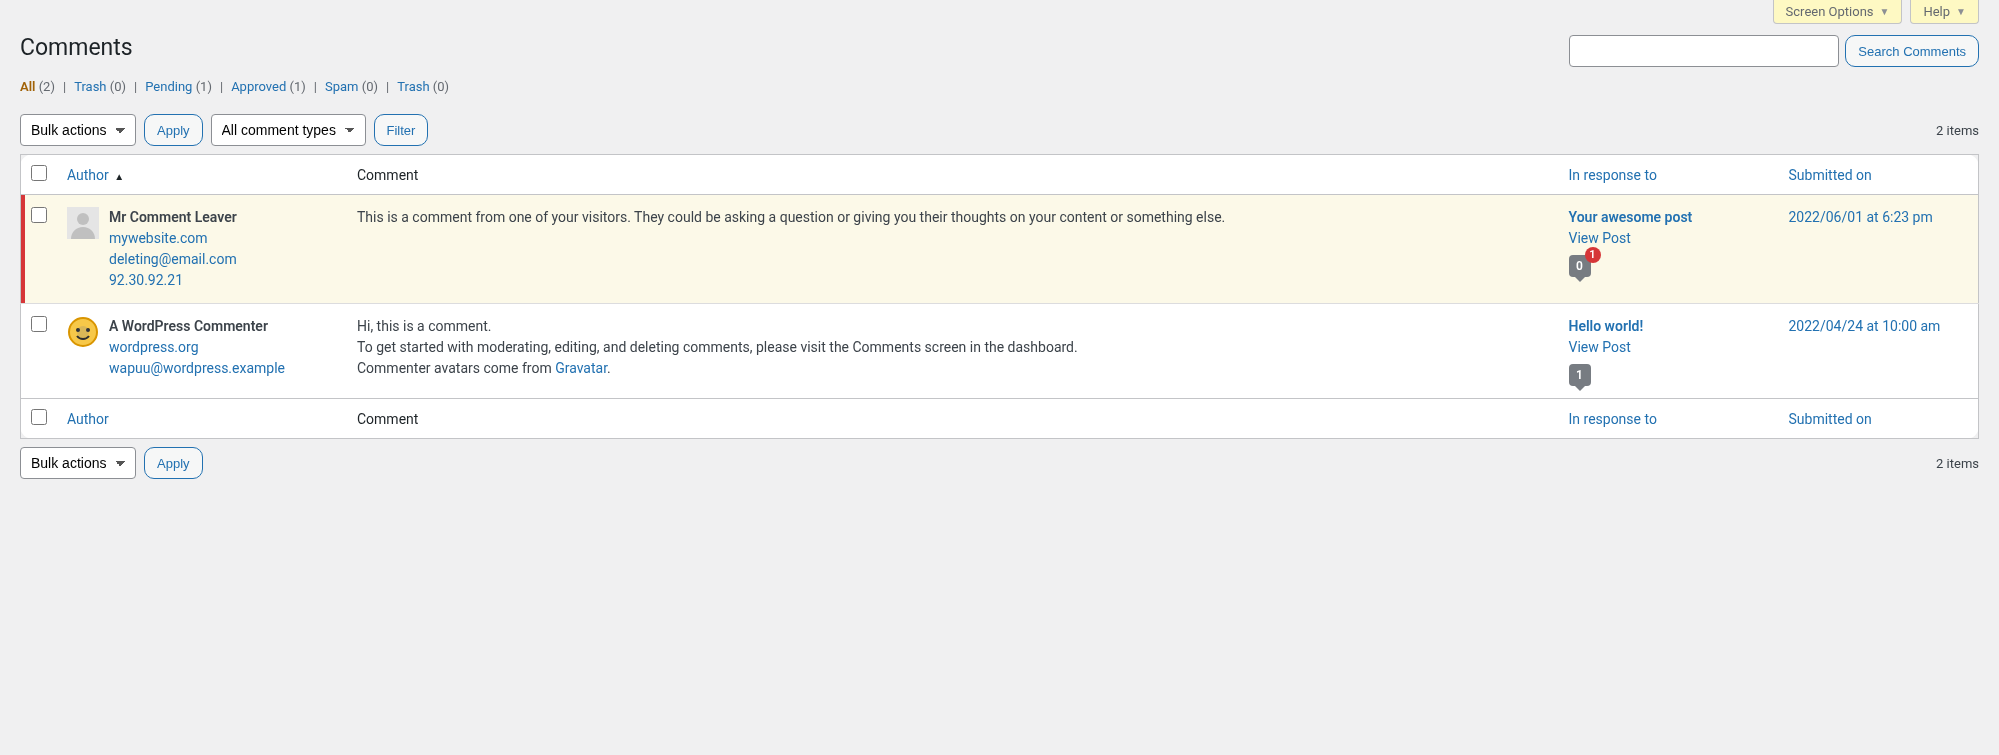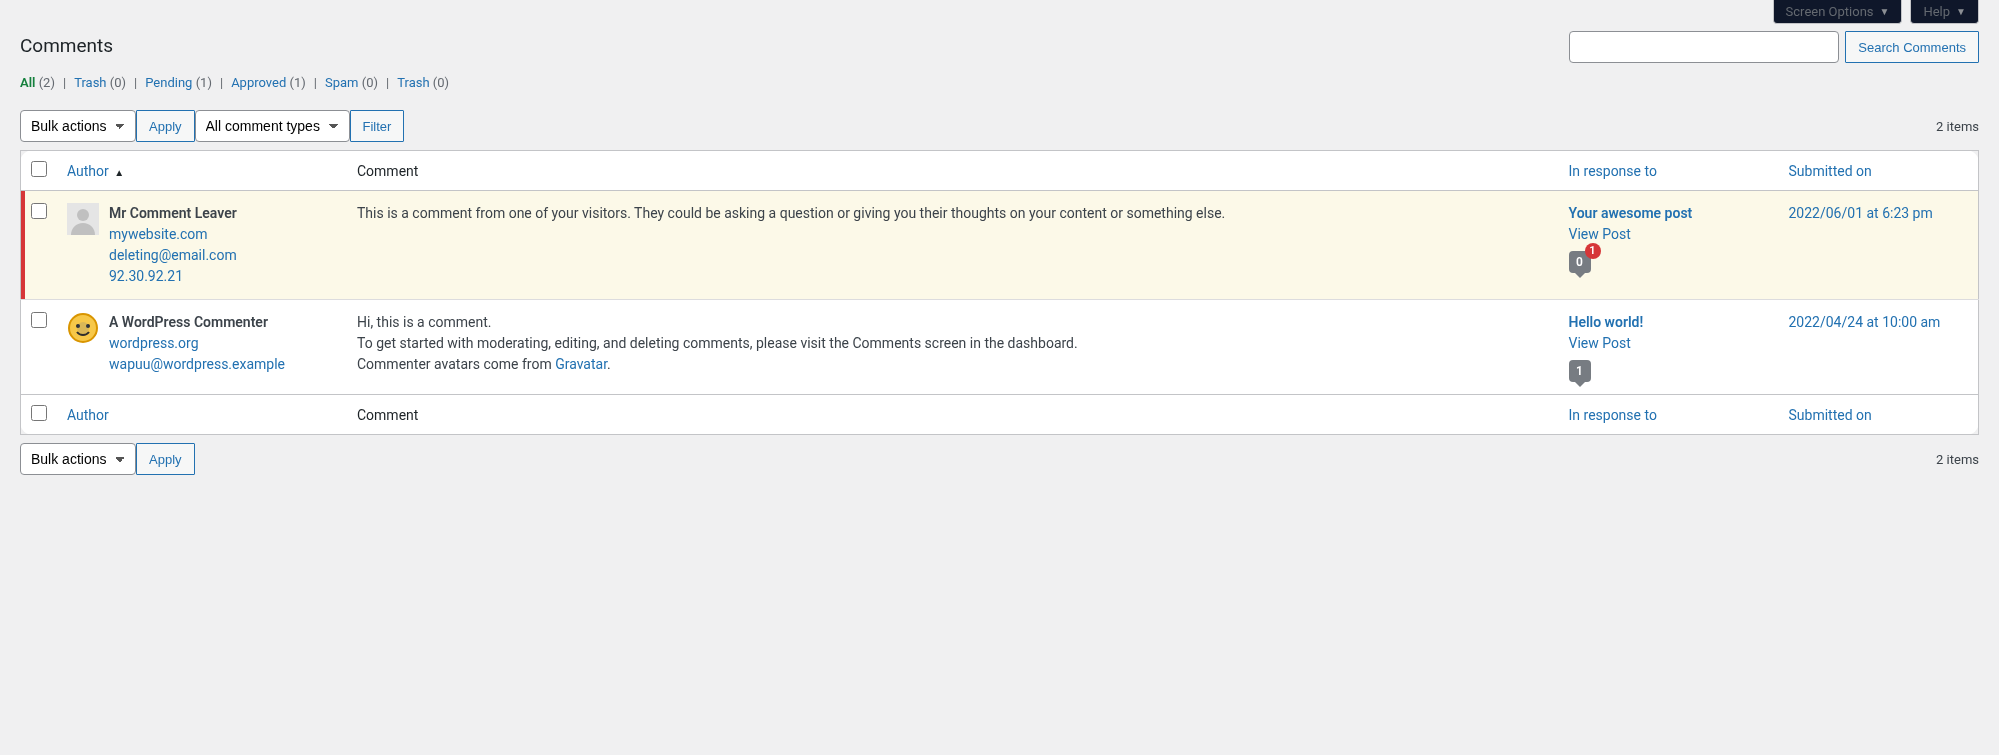--- a/index.html
+++ b/index.html
@@ -18,7 +18,7 @@
     padding-top: 0;
   }
   .screen-tab {
-    background: #0f172a;
+    background: #fef9c3;
     border: 1px solid #c3c4c7;
     border-top: none;
     border-radius: 0 0 4px 4px;

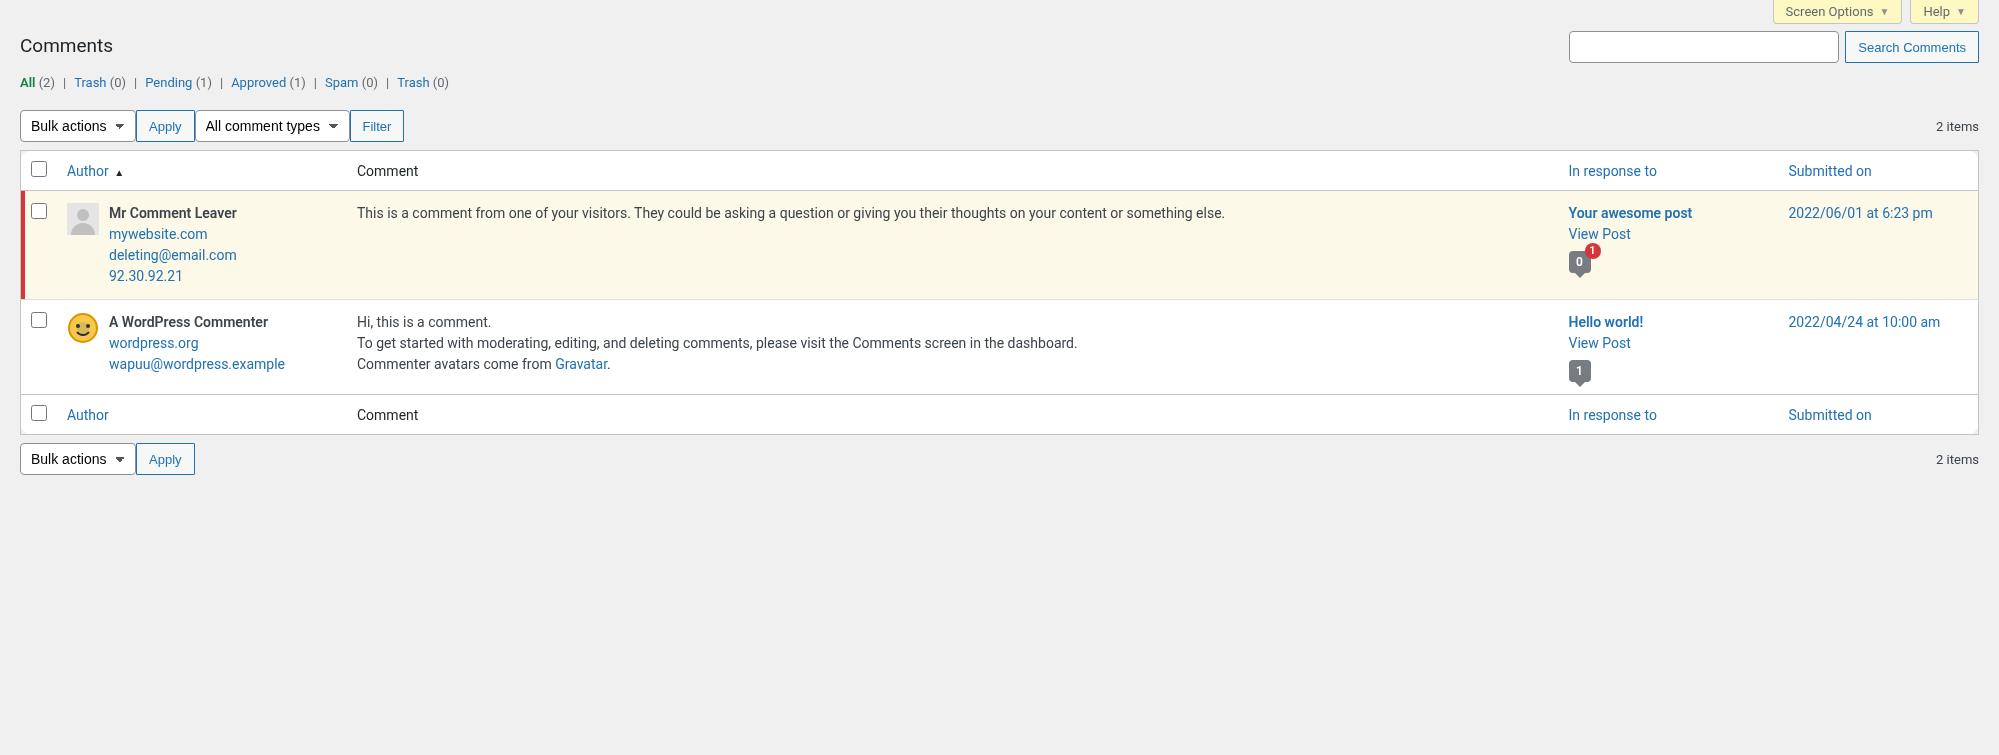--- a/index.html
+++ b/index.html
@@ -32,7 +32,7 @@
   }
   .screen-tab .tri { font-size: 10px; color: #8c8f94; }
   h1.page-title {
-    font-size: 19px;
+    font-size: 23px;
     font-weight: 400;
     margin: 10px 0 18px 0;
     color: #1d2327;

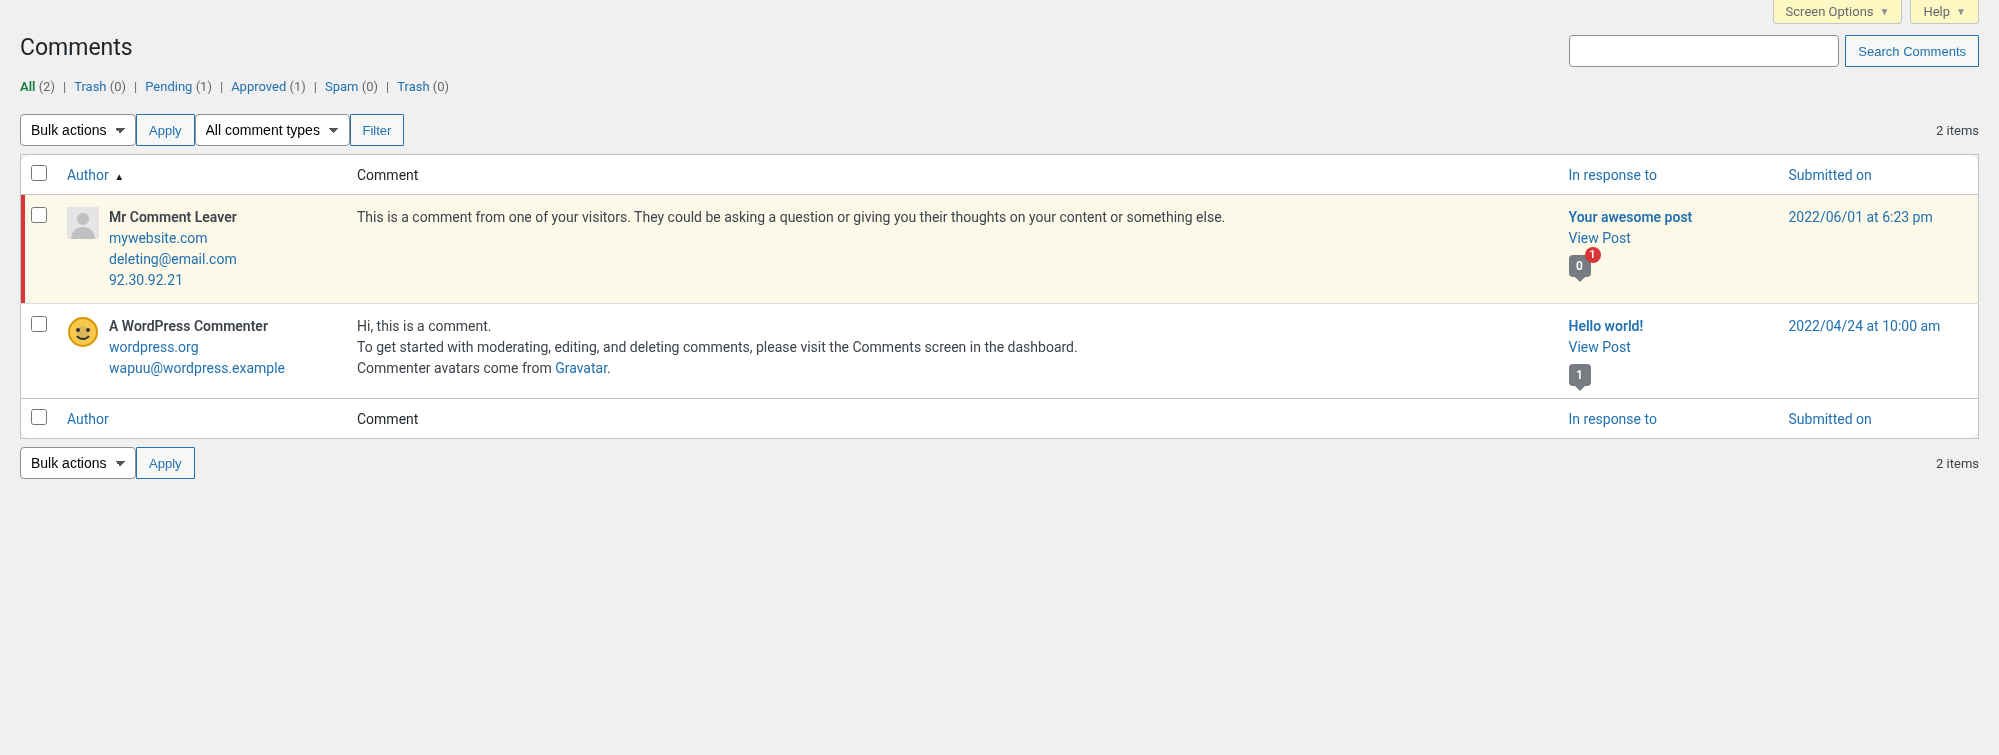--- a/index.html
+++ b/index.html
@@ -67,7 +67,7 @@
     background: #f6f7f7;
     border: 1px solid #2271b1;
     color: #2271b1;
-    border-radius: 1px;
+    border-radius: 10px;
     padding: 4px 12px;
     font-size: 13px;
     cursor: pointer;

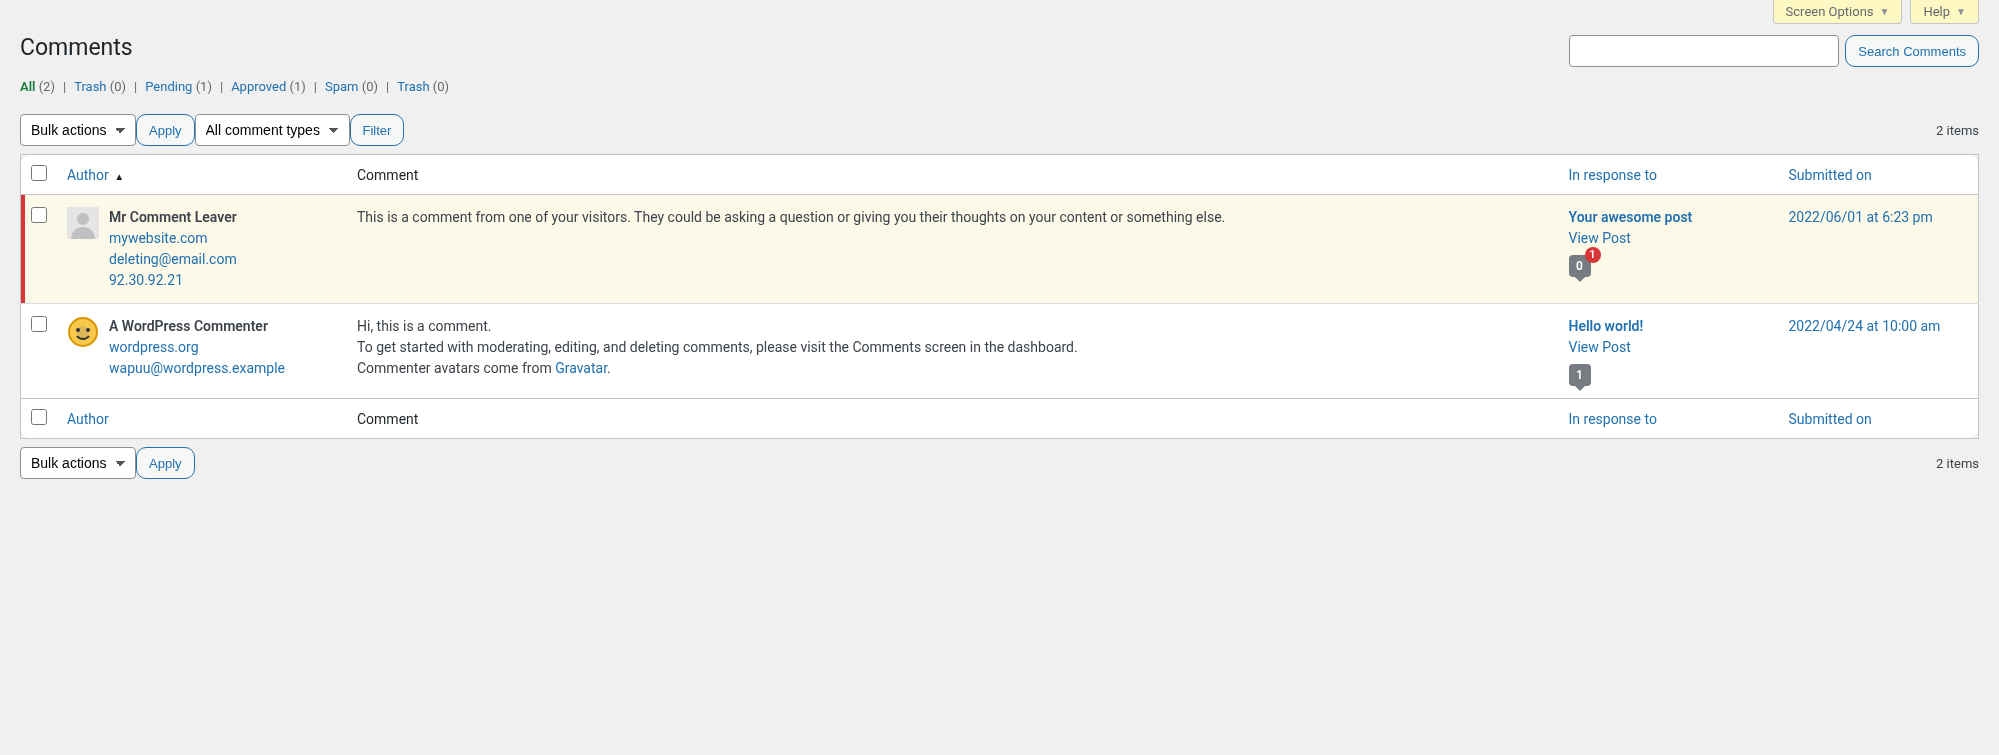--- a/index.html
+++ b/index.html
@@ -47,7 +47,7 @@
     flex-wrap: wrap;
   }
   .subsubsub .sep { color: #646970; }
-  .subsubsub .current { color: #15803d; font-weight: 600; }
+  .subsubsub .current { color: #a16207; font-weight: 600; }
   .subsubsub .count { color: #646970; }
   .search-box {
     float: right;

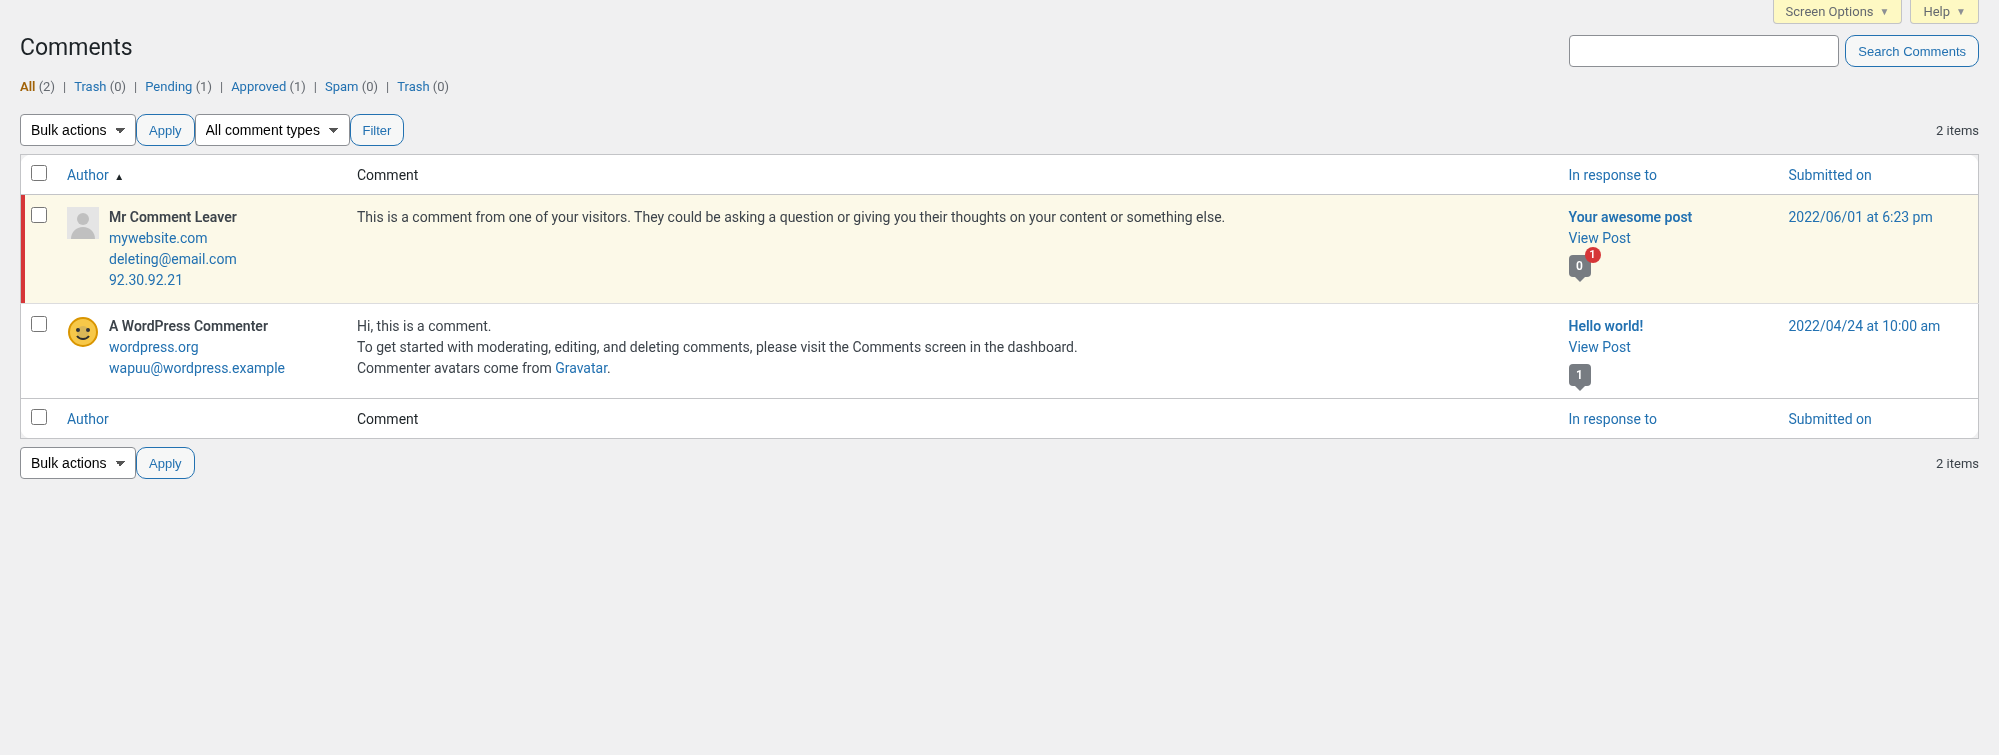--- a/index.html
+++ b/index.html
@@ -79,7 +79,7 @@
     align-items: center;
     margin: 8px 0;
   }
-  .actions { display: flex; gap: 0; align-items: center; }
+  .actions { display: flex; gap: 8px; align-items: center; }
   select {
     border: 1px solid #8c8f94;
     border-radius: 4px;

